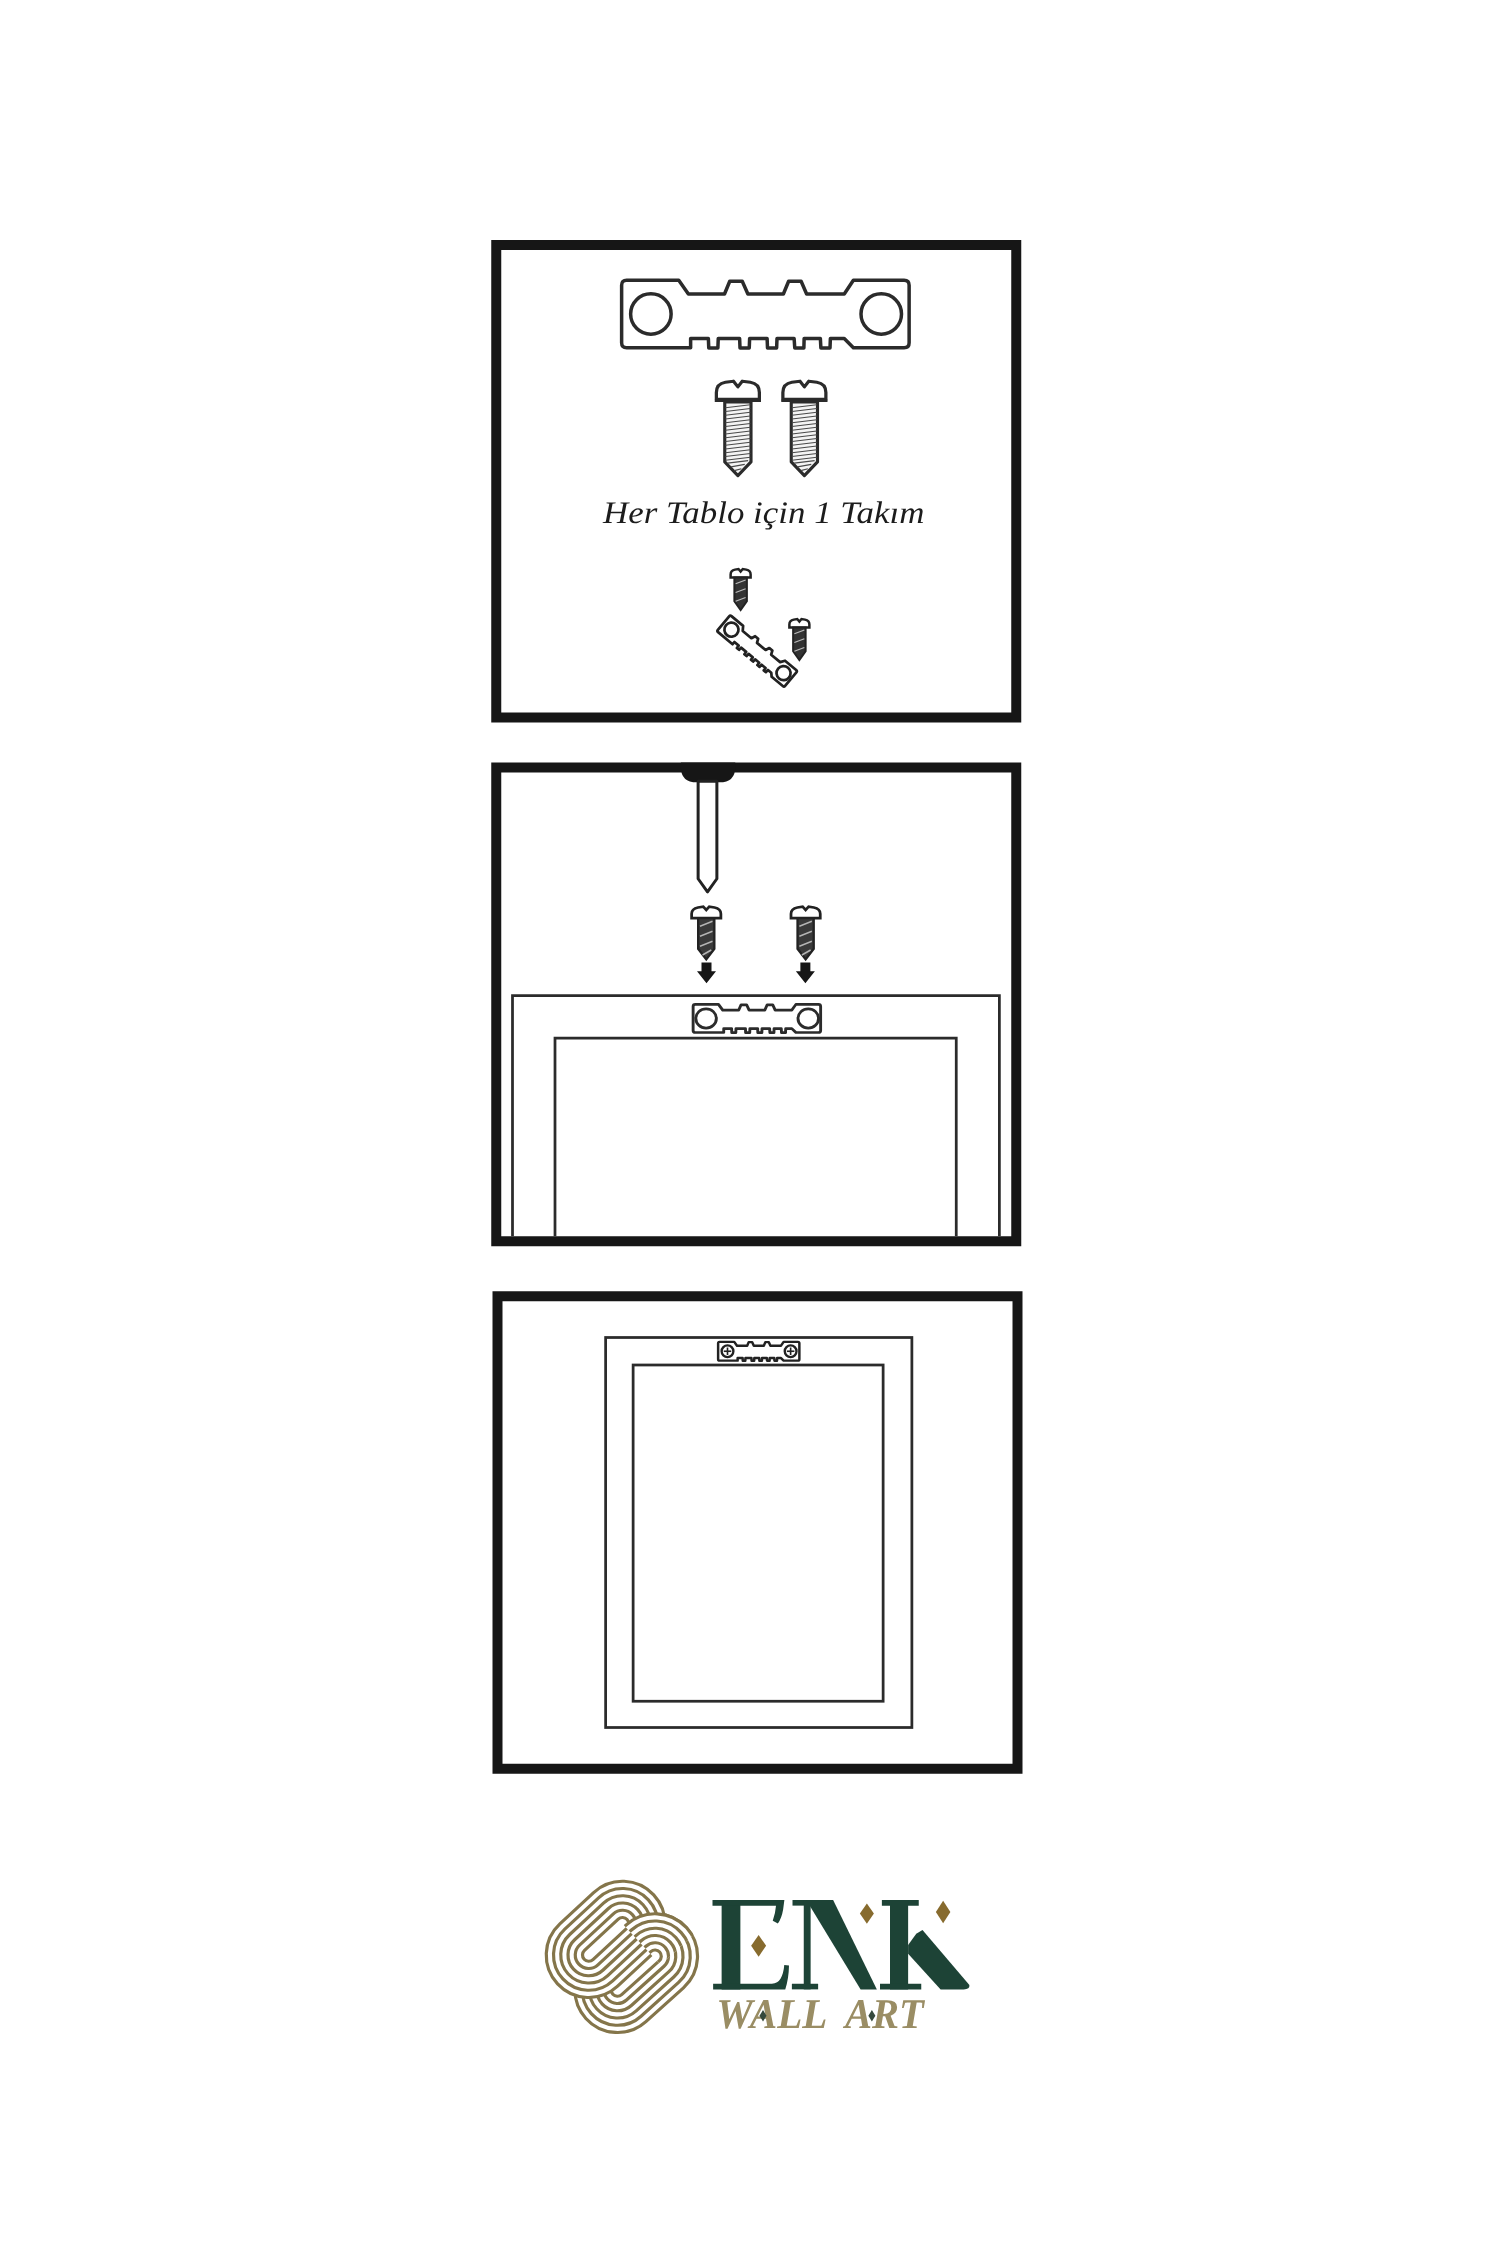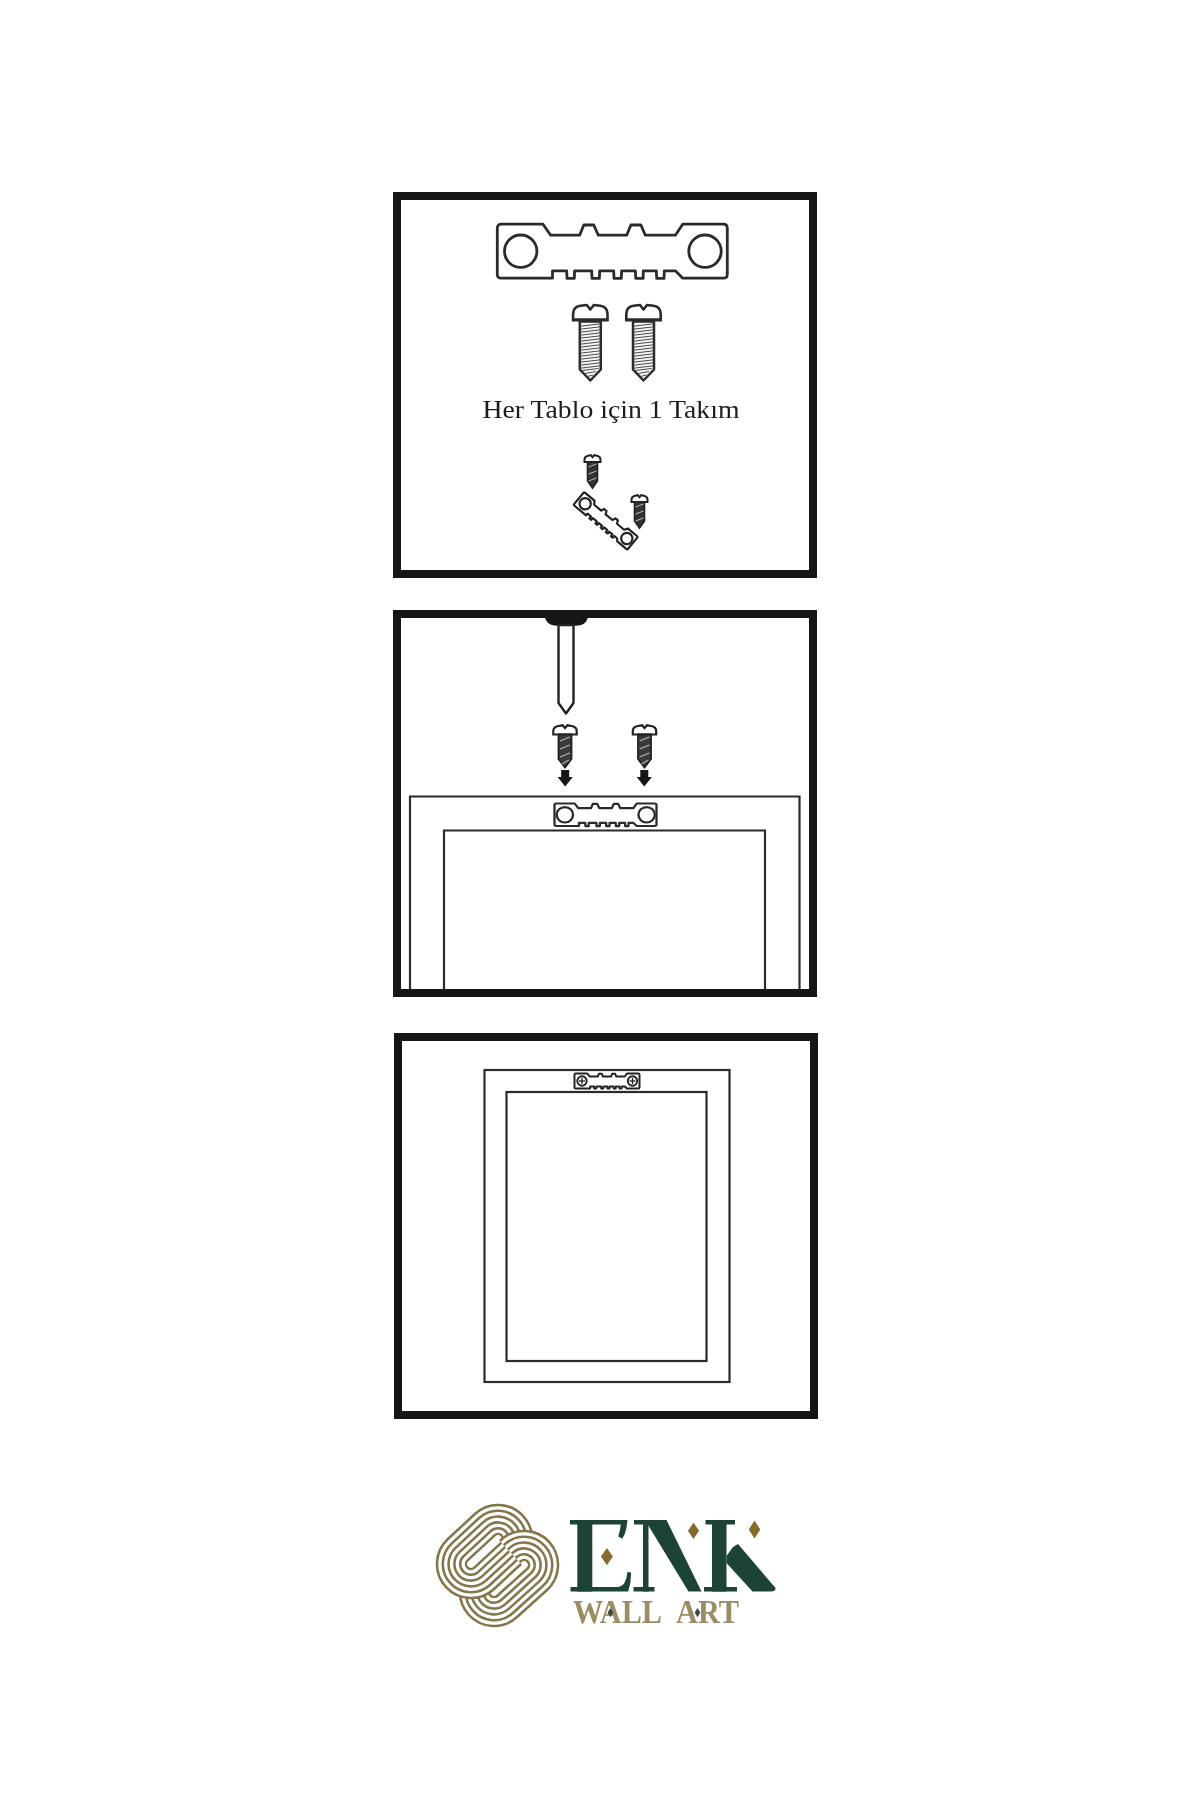--- a/index.html
+++ b/index.html
@@ -3,7 +3,7 @@
 <meta charset="utf-8">
 <style>
   html,body{margin:0;padding:0;background:#ffffff;}
-  #page{position:relative;width:1000px;height:1800px;background:#86efac;overflow:hidden;}
+  #page{position:relative;width:1000px;height:1800px;background:#86efac;overflow:hidden;font-style:italic;}
   svg{display:block;}
   text{font-family:"Liberation Serif", serif;}
 </style>

